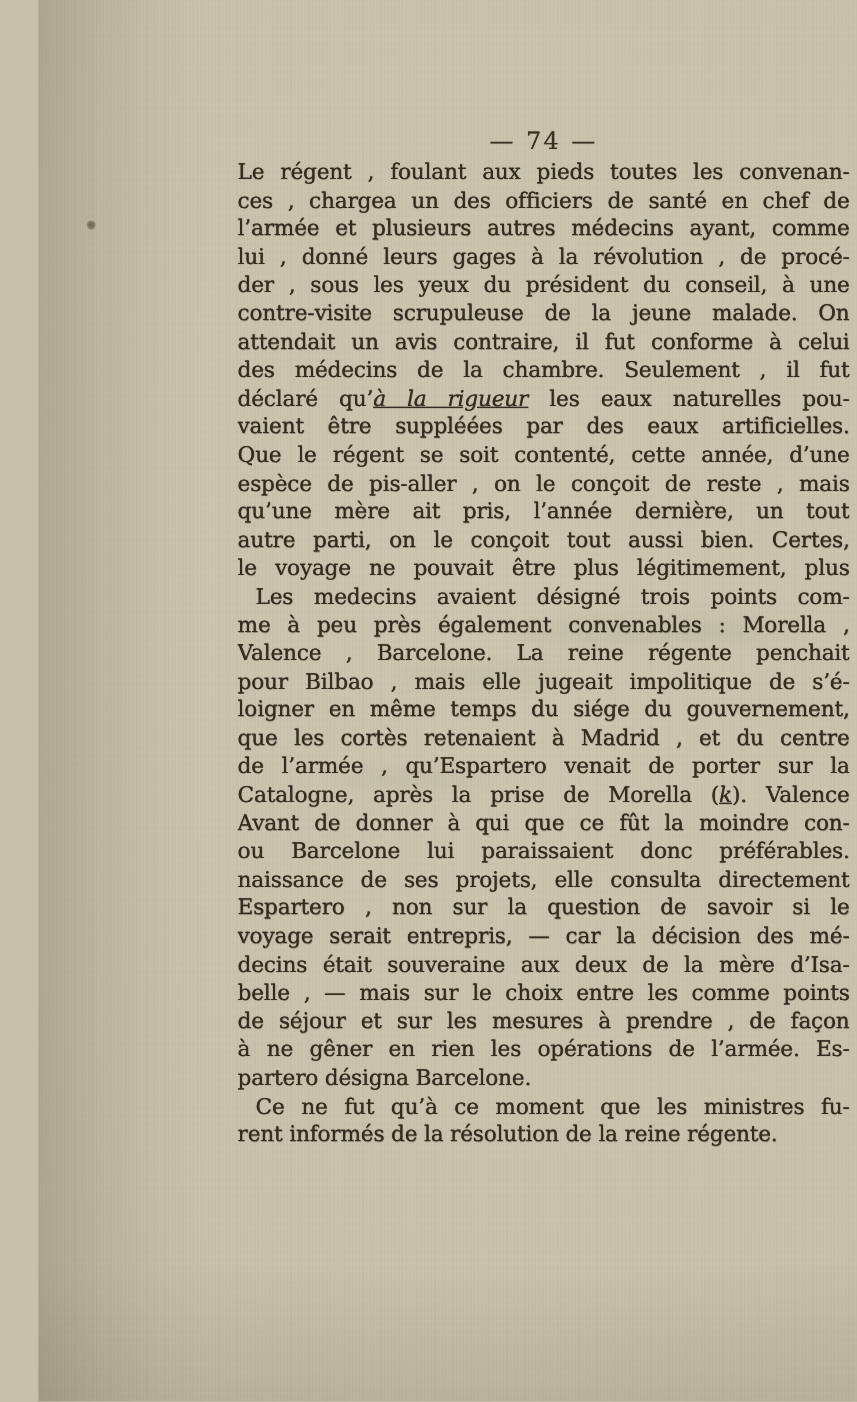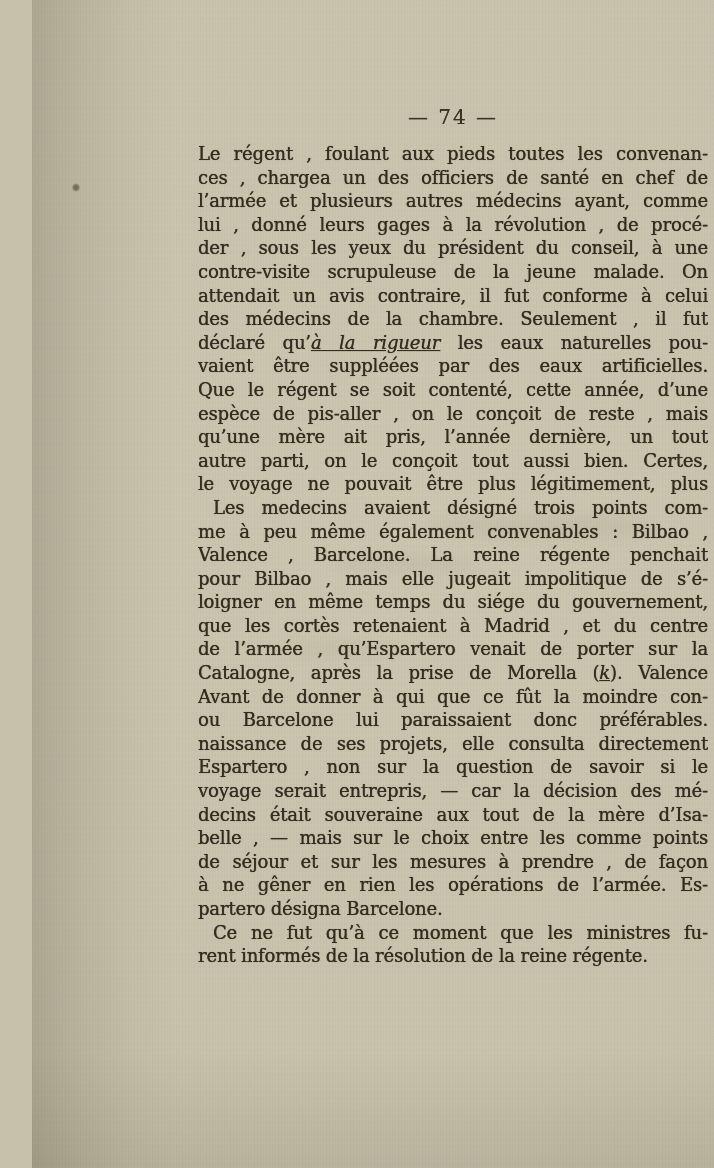--- a/index.html
+++ b/index.html
@@ -109,7 +109,7 @@
   .text-column {
     position: absolute;
     left: 166px;
-    top: 142px;
+    top: 132px;
     width: 510px;
     font-family: "DejaVu Serif", "Liberation Serif", serif;
     font-size: 18px;

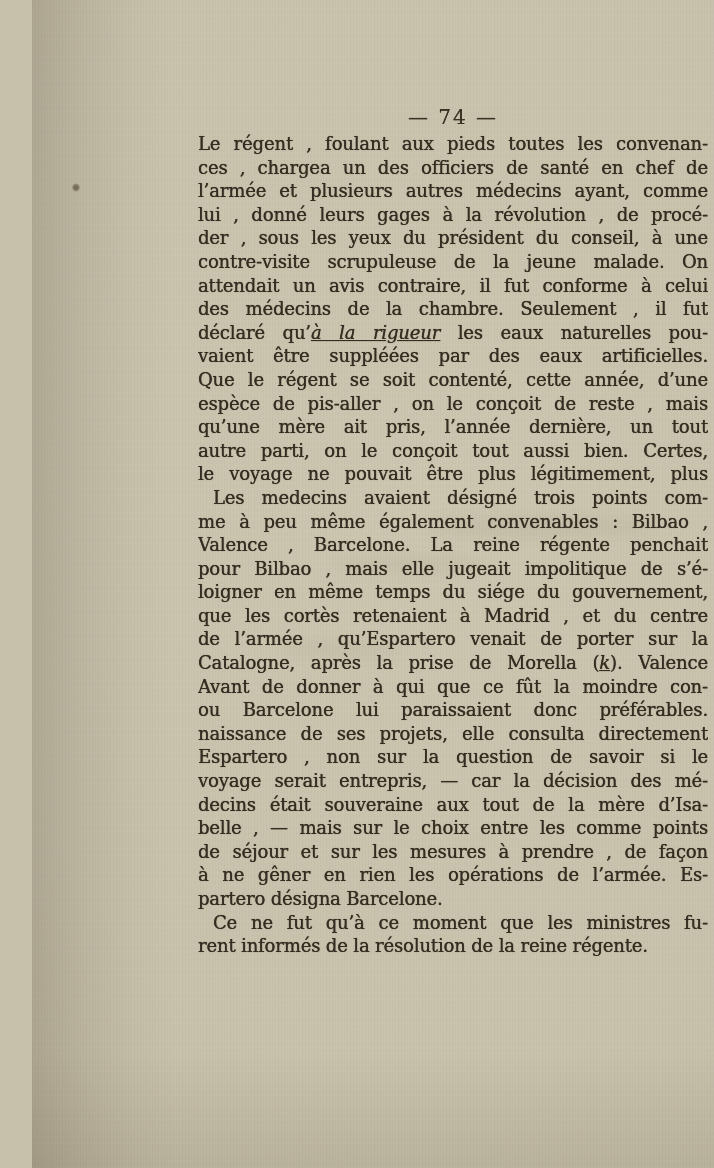--- a/index.html
+++ b/index.html
@@ -162,7 +162,7 @@
       <div class="line"><span>autre parti, on le conçoit tout aussi bien. Certes,</span></div>
       <div class="line"><span>le voyage ne pouvait être plus légitimement, plus</span></div>
       <div class="line indent"><span>Les medecins avaient désigné trois points com-</span></div>
-      <div class="line"><span>me à peu même également convenables : Bilbao ,</span></div>
+      <div class="line"><span>me à peu près également convenables : Morella ,</span></div>
       <div class="line"><span>Valence , Barcelone. La reine régente penchait</span></div>
       <div class="line"><span>pour Bilbao , mais elle jugeait impolitique de s’é-</span></div>
       <div class="line"><span>loigner en même temps du siége du gouvernement,</span></div>

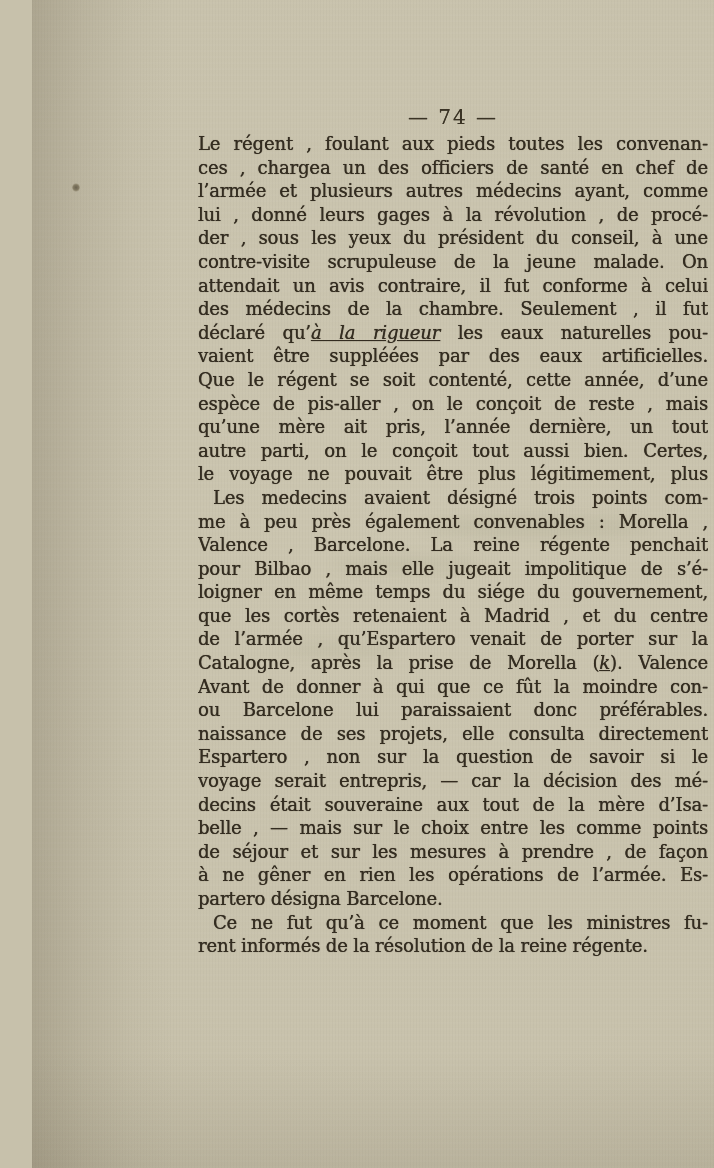--- a/index.html
+++ b/index.html
@@ -174,7 +174,7 @@
       <div class="line"><span>naissance de ses projets, elle consulta directement</span></div>
       <div class="line"><span>Espartero , non sur la question de savoir si le</span></div>
       <div class="line"><span>voyage serait entrepris, — car la décision des mé-</span></div>
-      <div class="line"><span>decins était souveraine aux tout de la mère d’Isa-</span></div>
+      <div class="line"><span>decins était souveraine aux deux de la mère d’Isa-</span></div>
       <div class="line"><span>belle , — mais sur le choix entre les comme points</span></div>
       <div class="line"><span>de séjour et sur les mesures à prendre , de façon</span></div>
       <div class="line"><span>à ne gêner en rien les opérations de l’armée. Es-</span></div>

